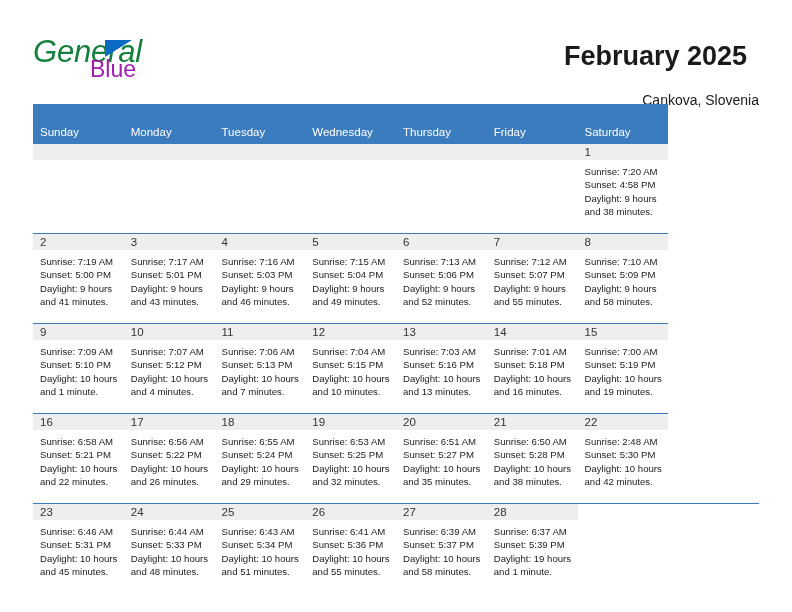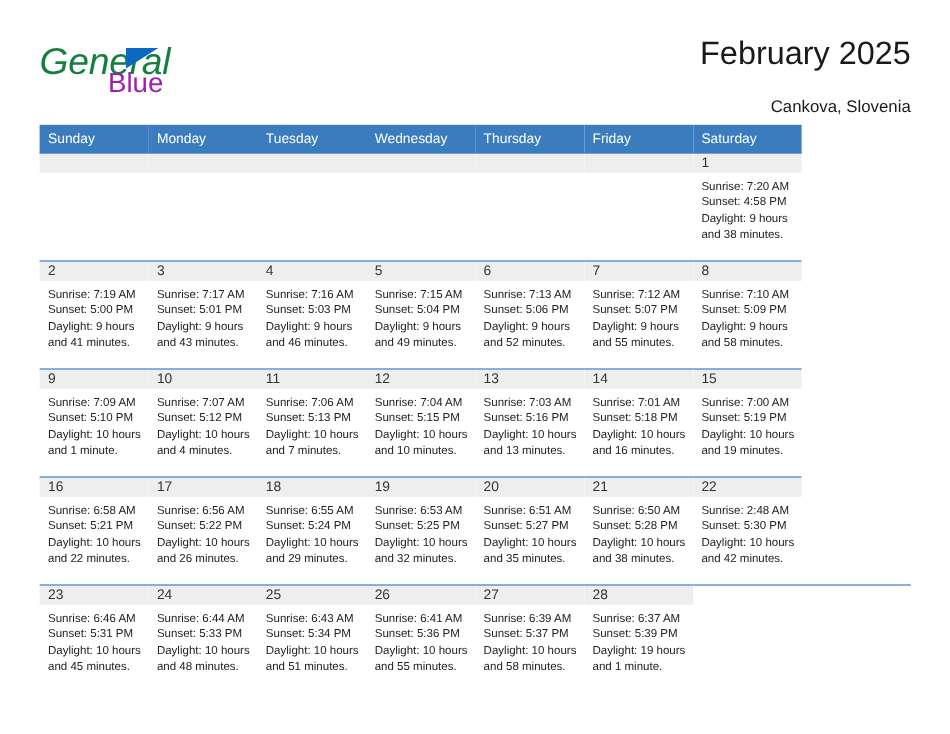--- a/index.html
+++ b/index.html
@@ -76,8 +76,8 @@
     font-size: 27px;
     color: #1a1a1a;
     line-height: 1.1;
-    font-weight: normal;
-    margin: 0;
+    font-weight: bold;
+    margin: 12px;
     font-family: "Liberation Sans", sans-serif;
   }
   .cal-sub {

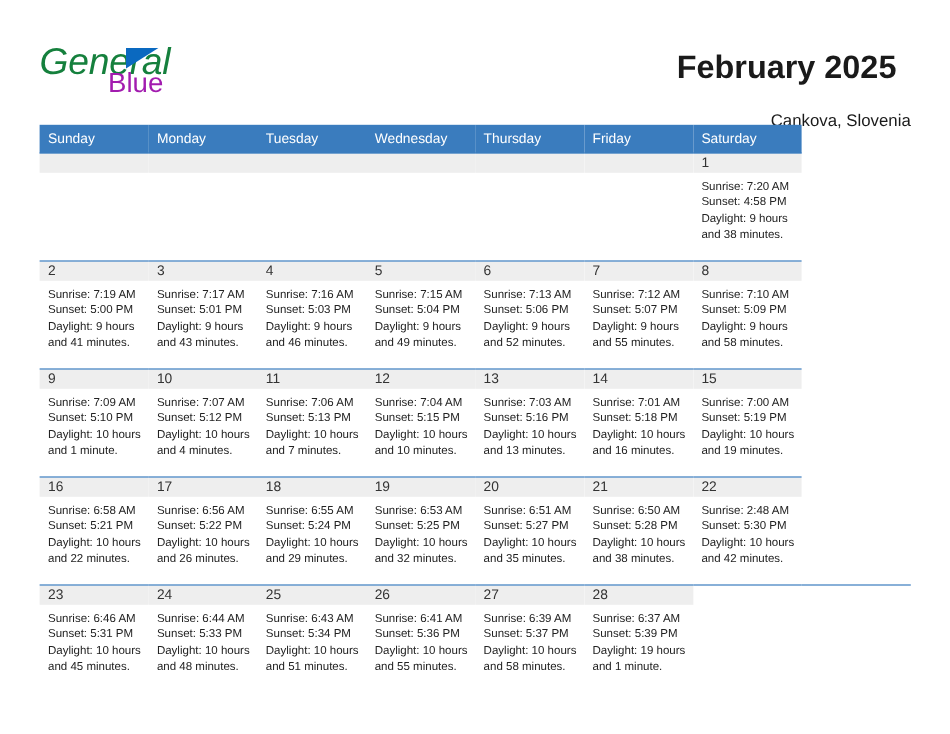--- a/index.html
+++ b/index.html
@@ -102,7 +102,7 @@
     font-size: 11.5px;
     font-weight: normal;
     text-align: left;
-    padding: 6px 0 5px 7px;
+    padding: 22px 0 5px 7px;
     height: 11px;
     border: none;
     font-family: "Liberation Sans", sans-serif;

